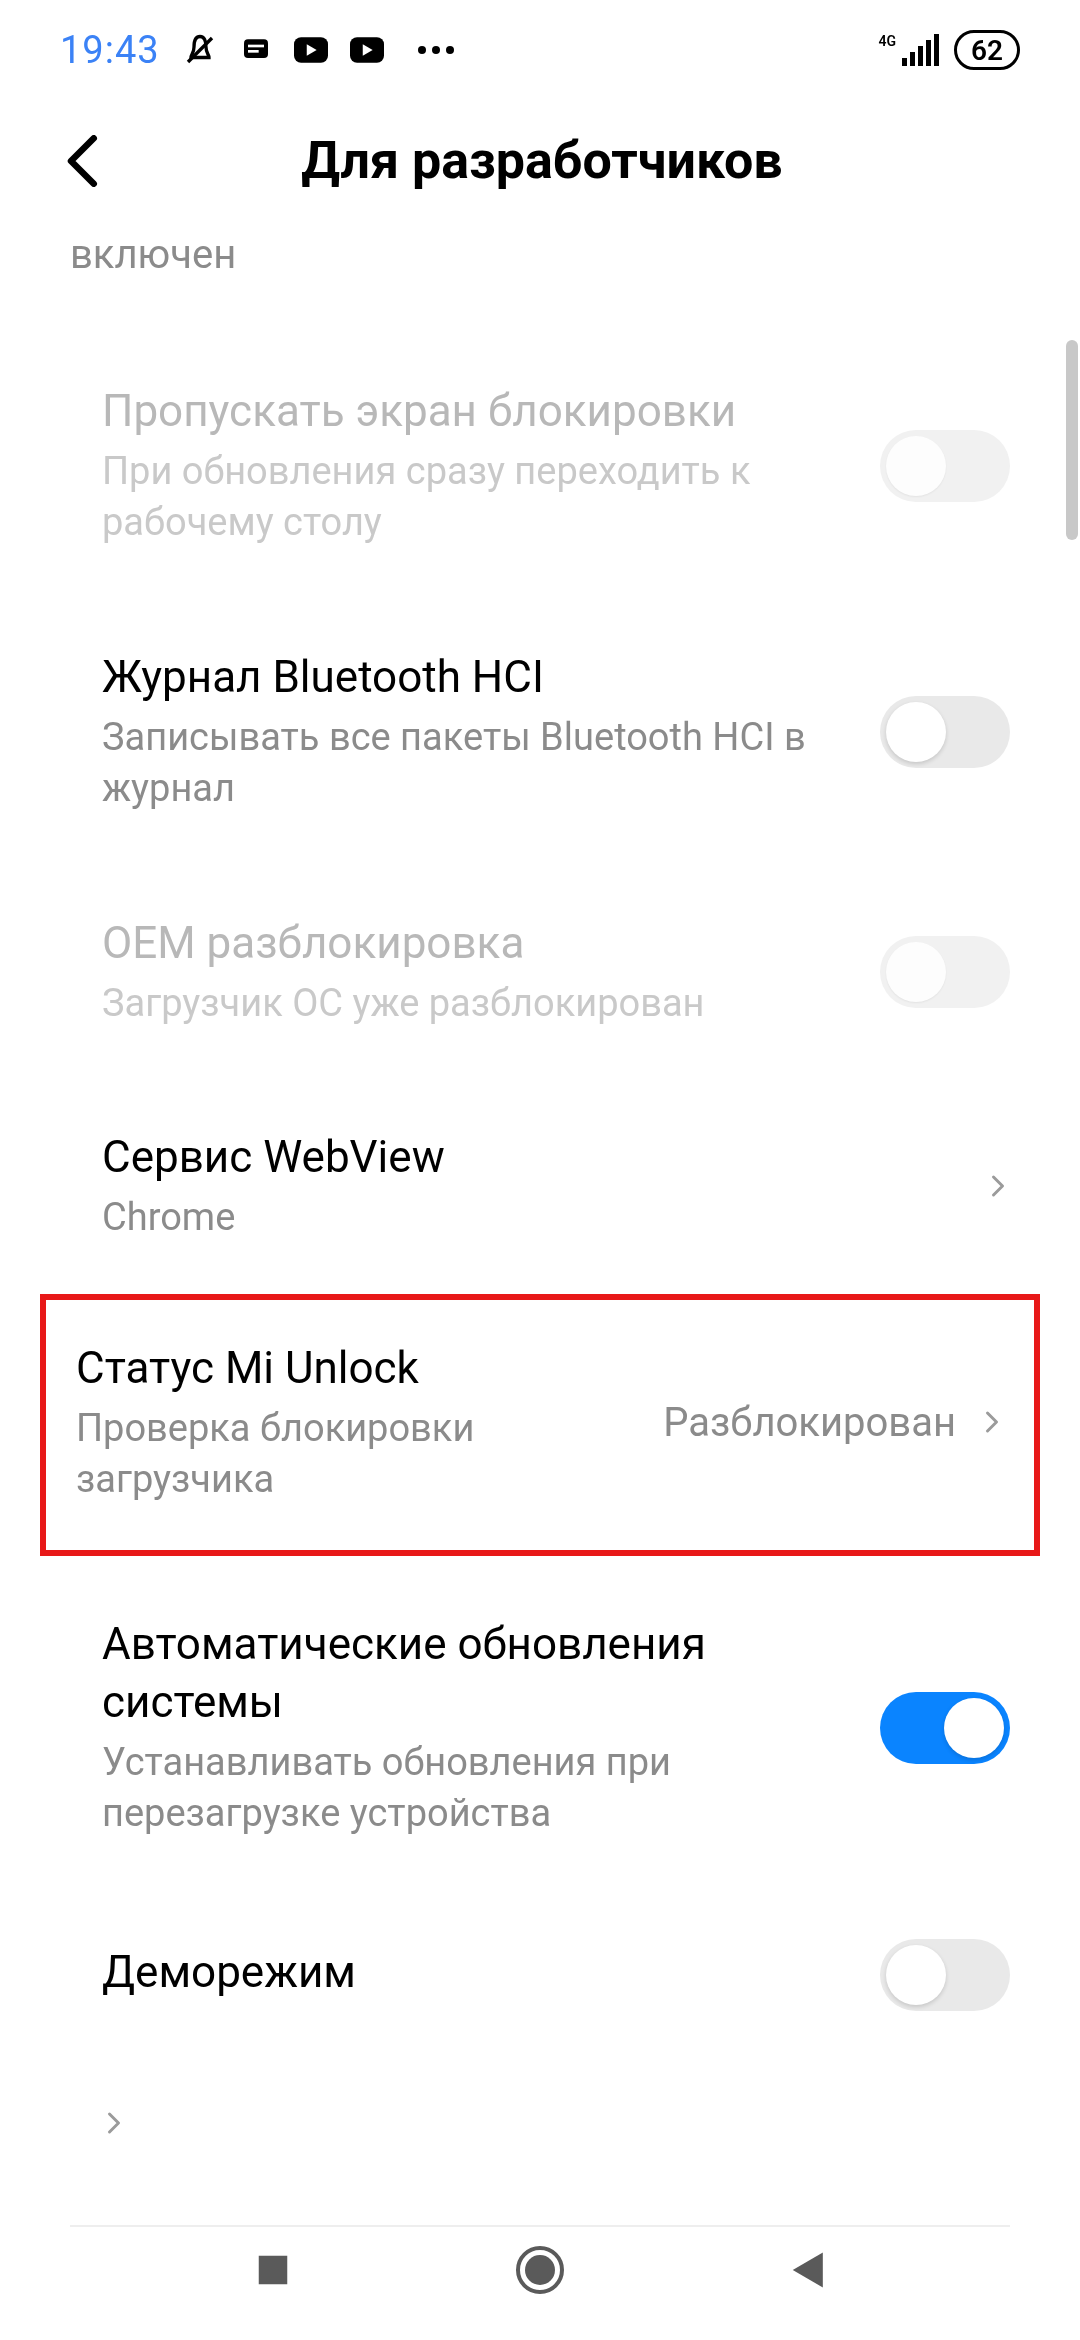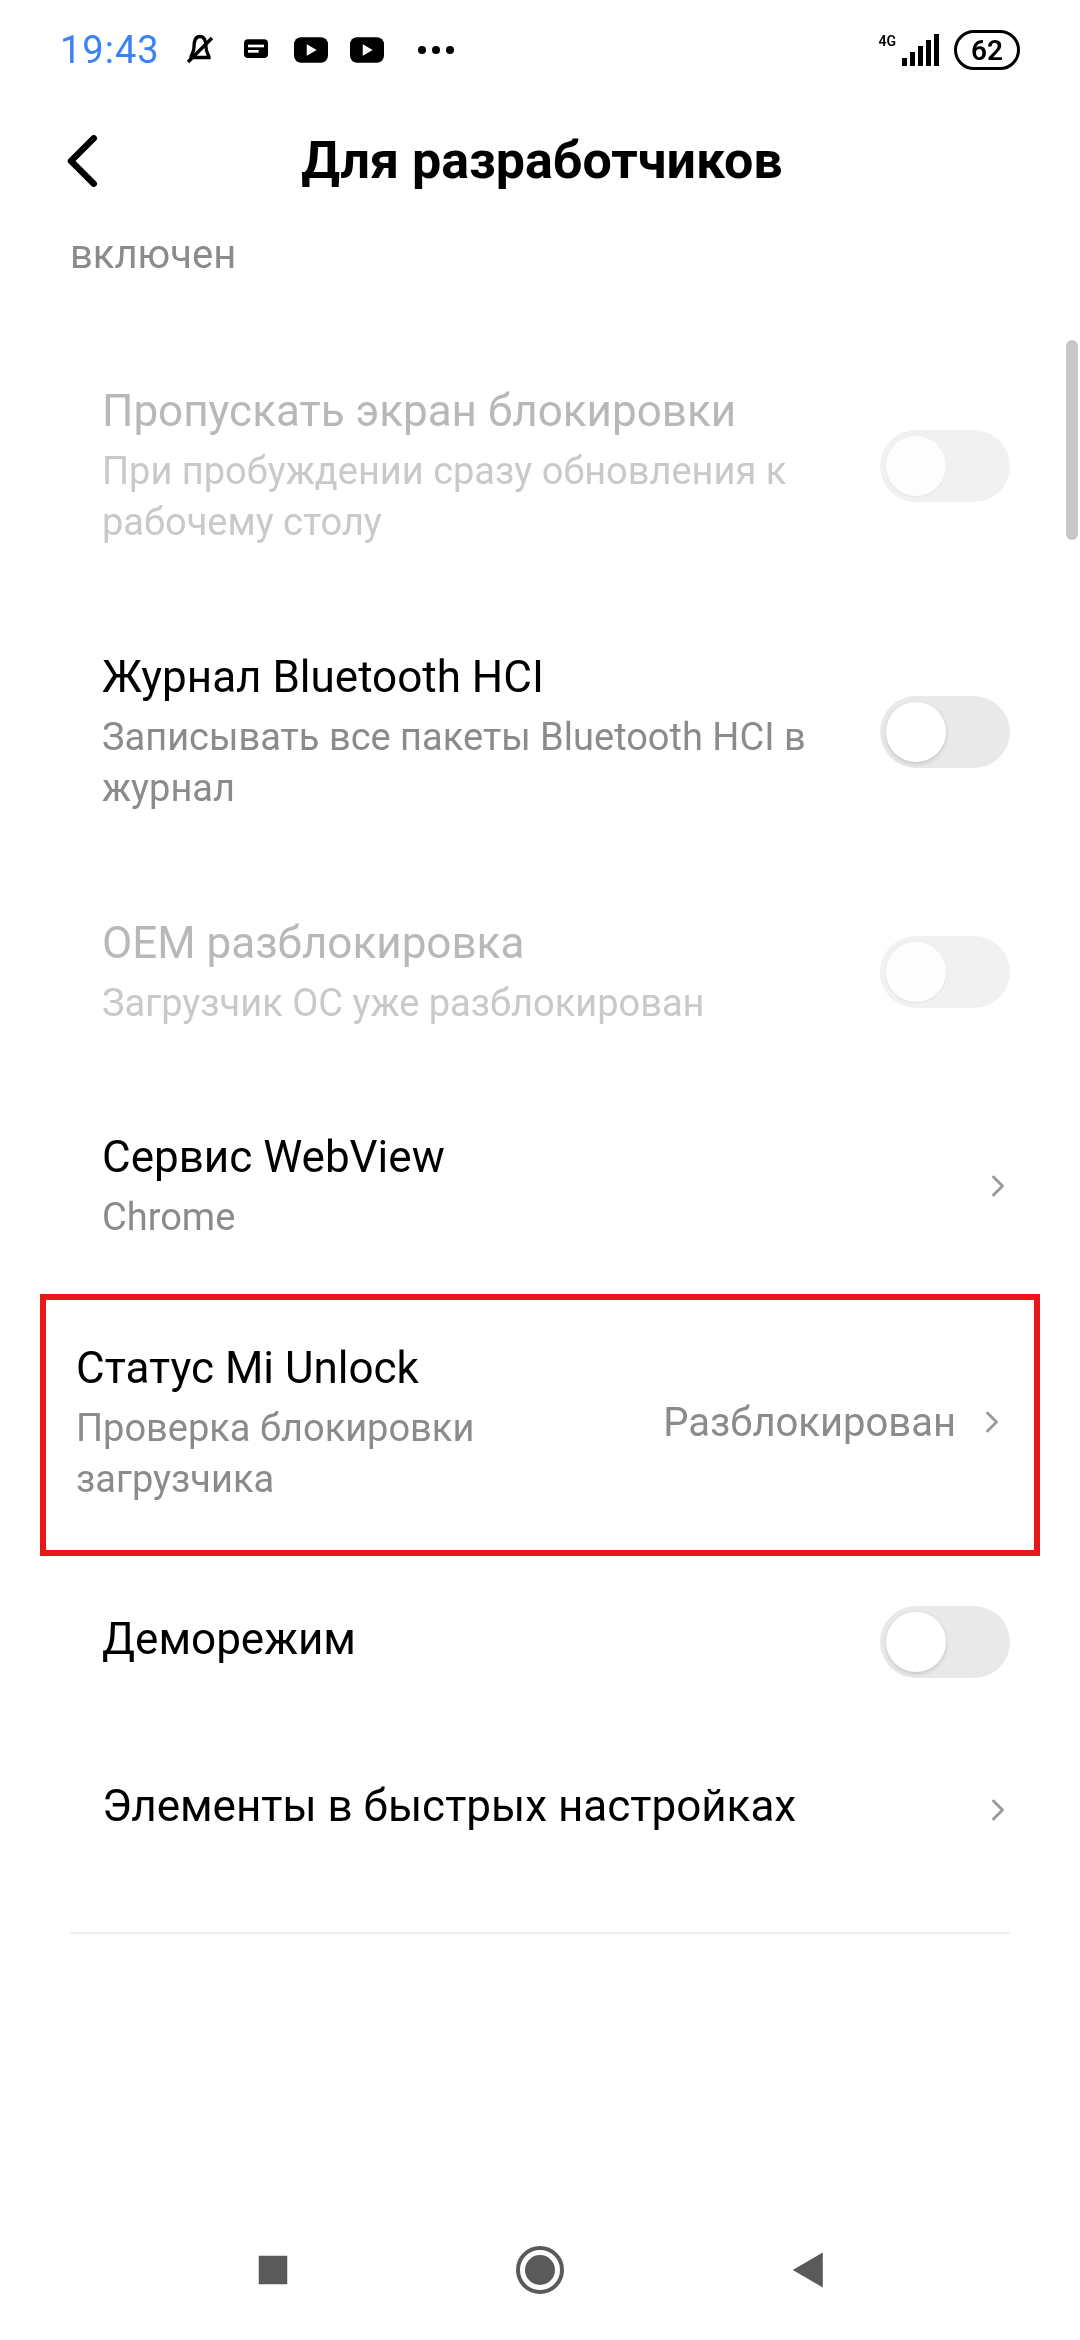--- a/index.html
+++ b/index.html
@@ -285,7 +285,7 @@
   <div class="row">
     <div class="row-text">
       <div class="row-title disabled">Пропускать экран блокировки</div>
-      <div class="row-sub disabled">При пробуждении сразу обновления к рабочему столу</div>
+      <div class="row-sub disabled">При обновления сразу переходить к рабочему столу</div>
     </div>
     <div class="toggle off disabled">
       <div class="knob"></div>

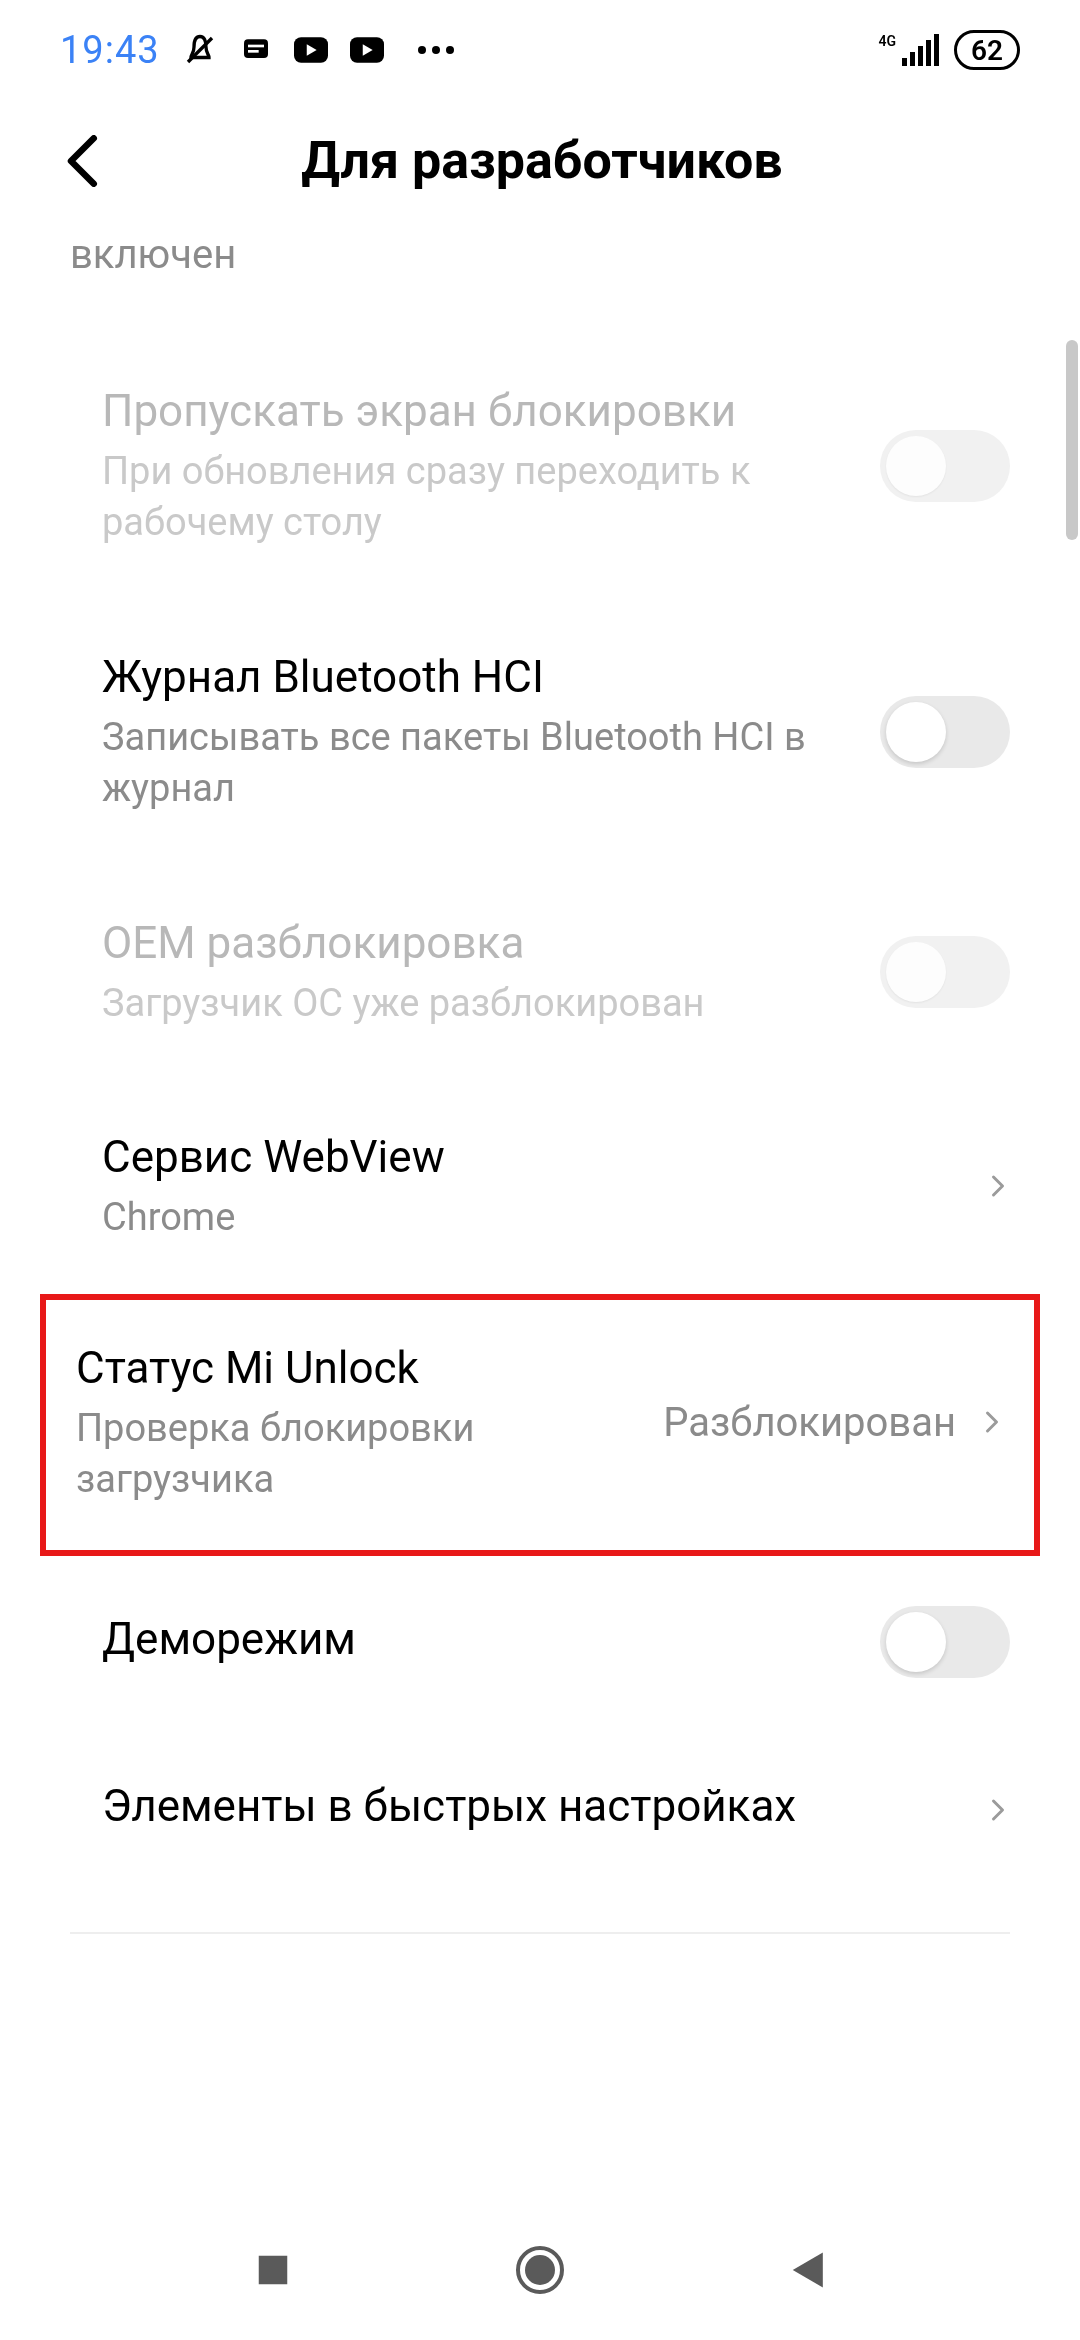--- a/index.html
+++ b/index.html
@@ -339,6 +339,15 @@
     </div>
   </div>
 
+  <div class="row" style="padding-top:60px;">
+    <div class="row-text">
+      <div class="row-title">Автоматические обновления системы</div>
+      <div class="row-sub">Устанавливать обновления при перезагрузке устройства</div>
+    </div>
+    <div class="toggle on">
+      <div class="knob"></div>
+    </div>
+  </div>
 
   <div class="row">
     <div class="row-text">

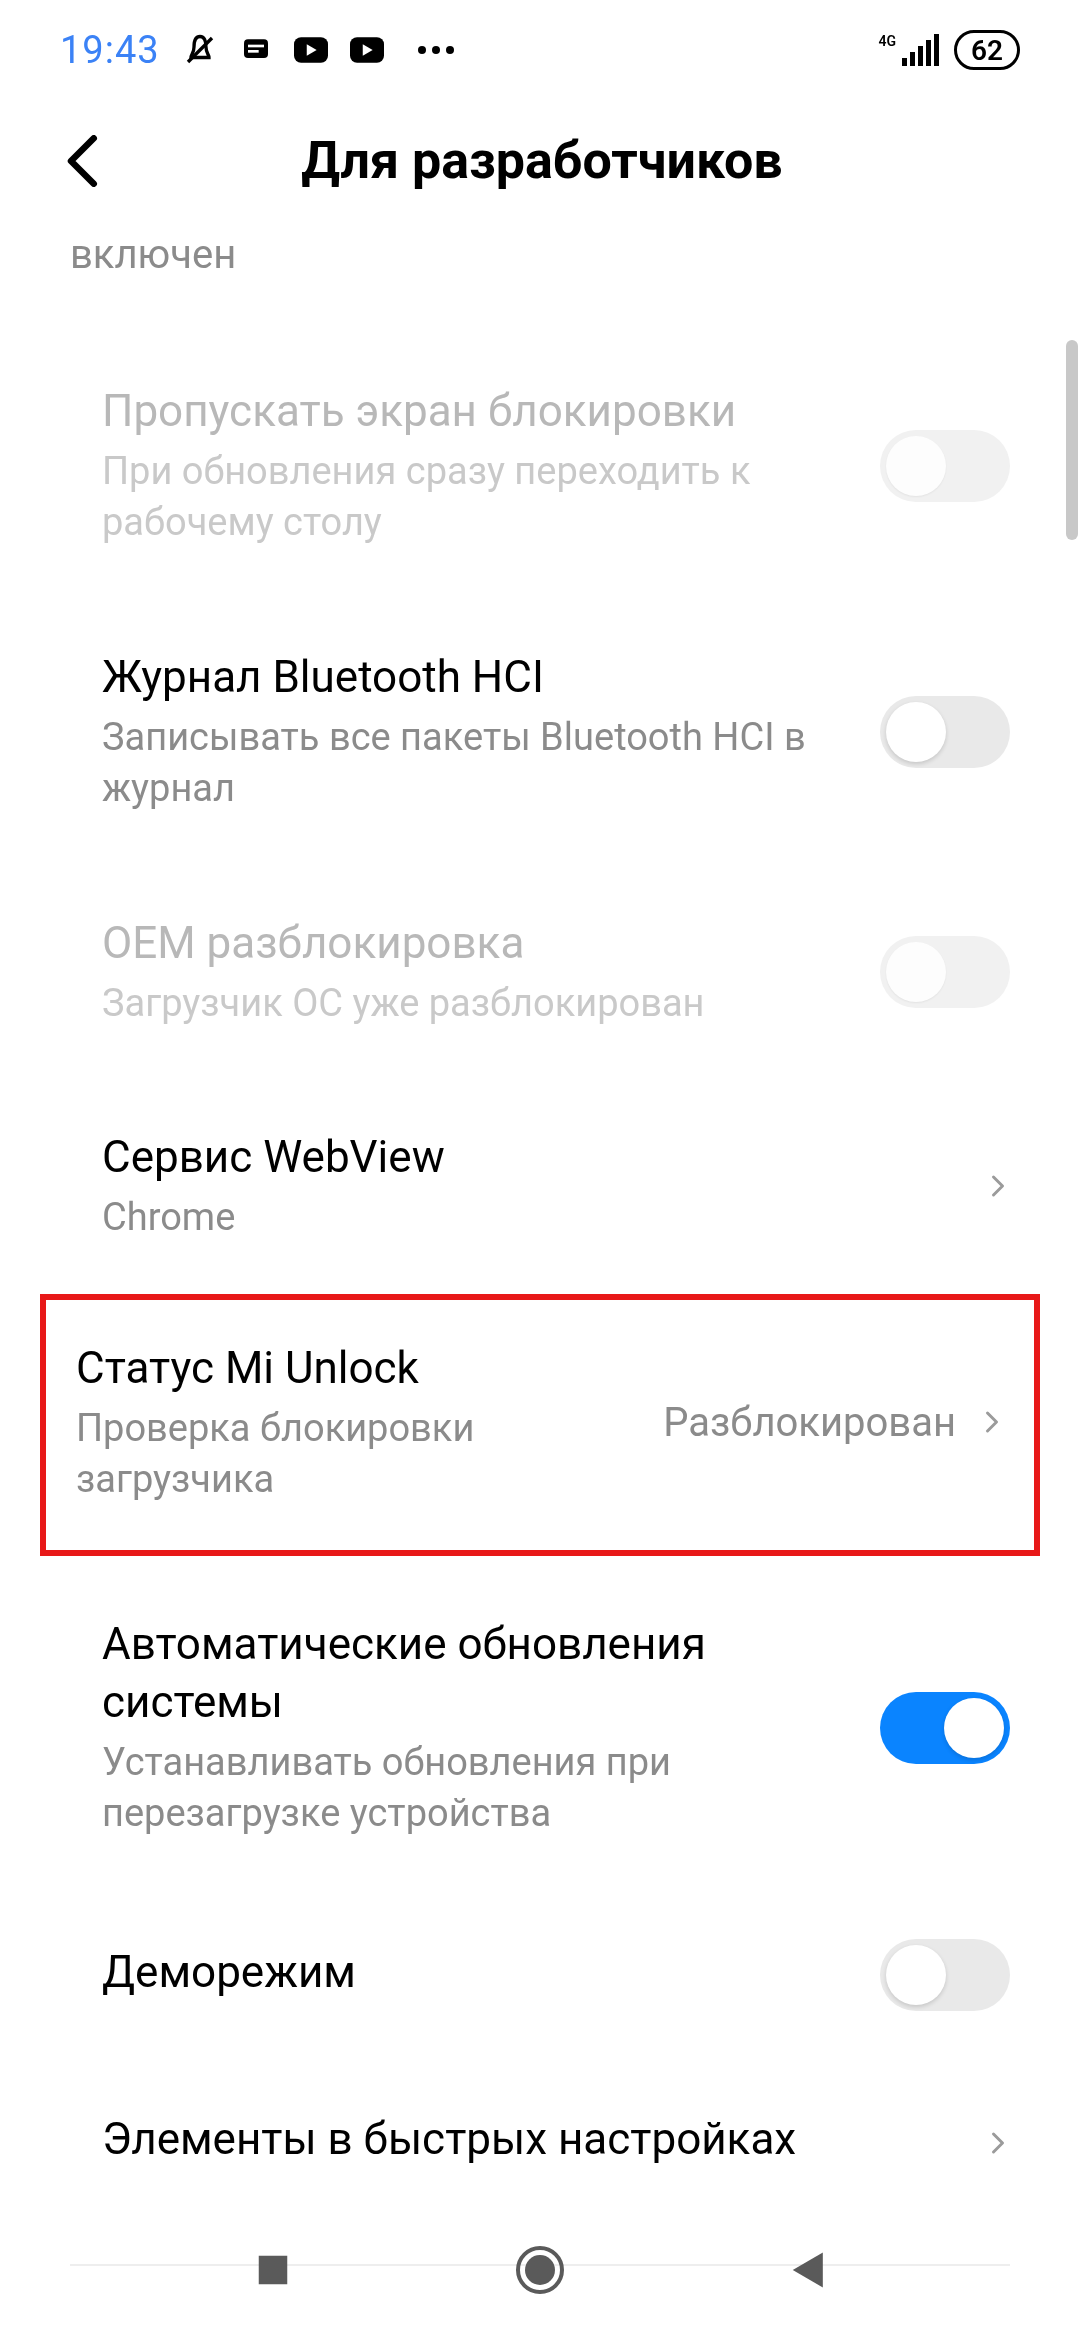--- a/index.html
+++ b/index.html
@@ -359,9 +359,6 @@
   </div>
 
   <div class="row">
-    <div class="row-text">
-      <div class="row-title">Элементы в быстрых настройках</div>
-    </div>
     <div class="row-right">
       <svg class="chevron" width="28" height="40" viewBox="0 0 24 32" fill="none" stroke="#9b9b9b" stroke-width="4" stroke-linecap="round" stroke-linejoin="round">
         <polyline points="6,4 18,16 6,28"></polyline>

